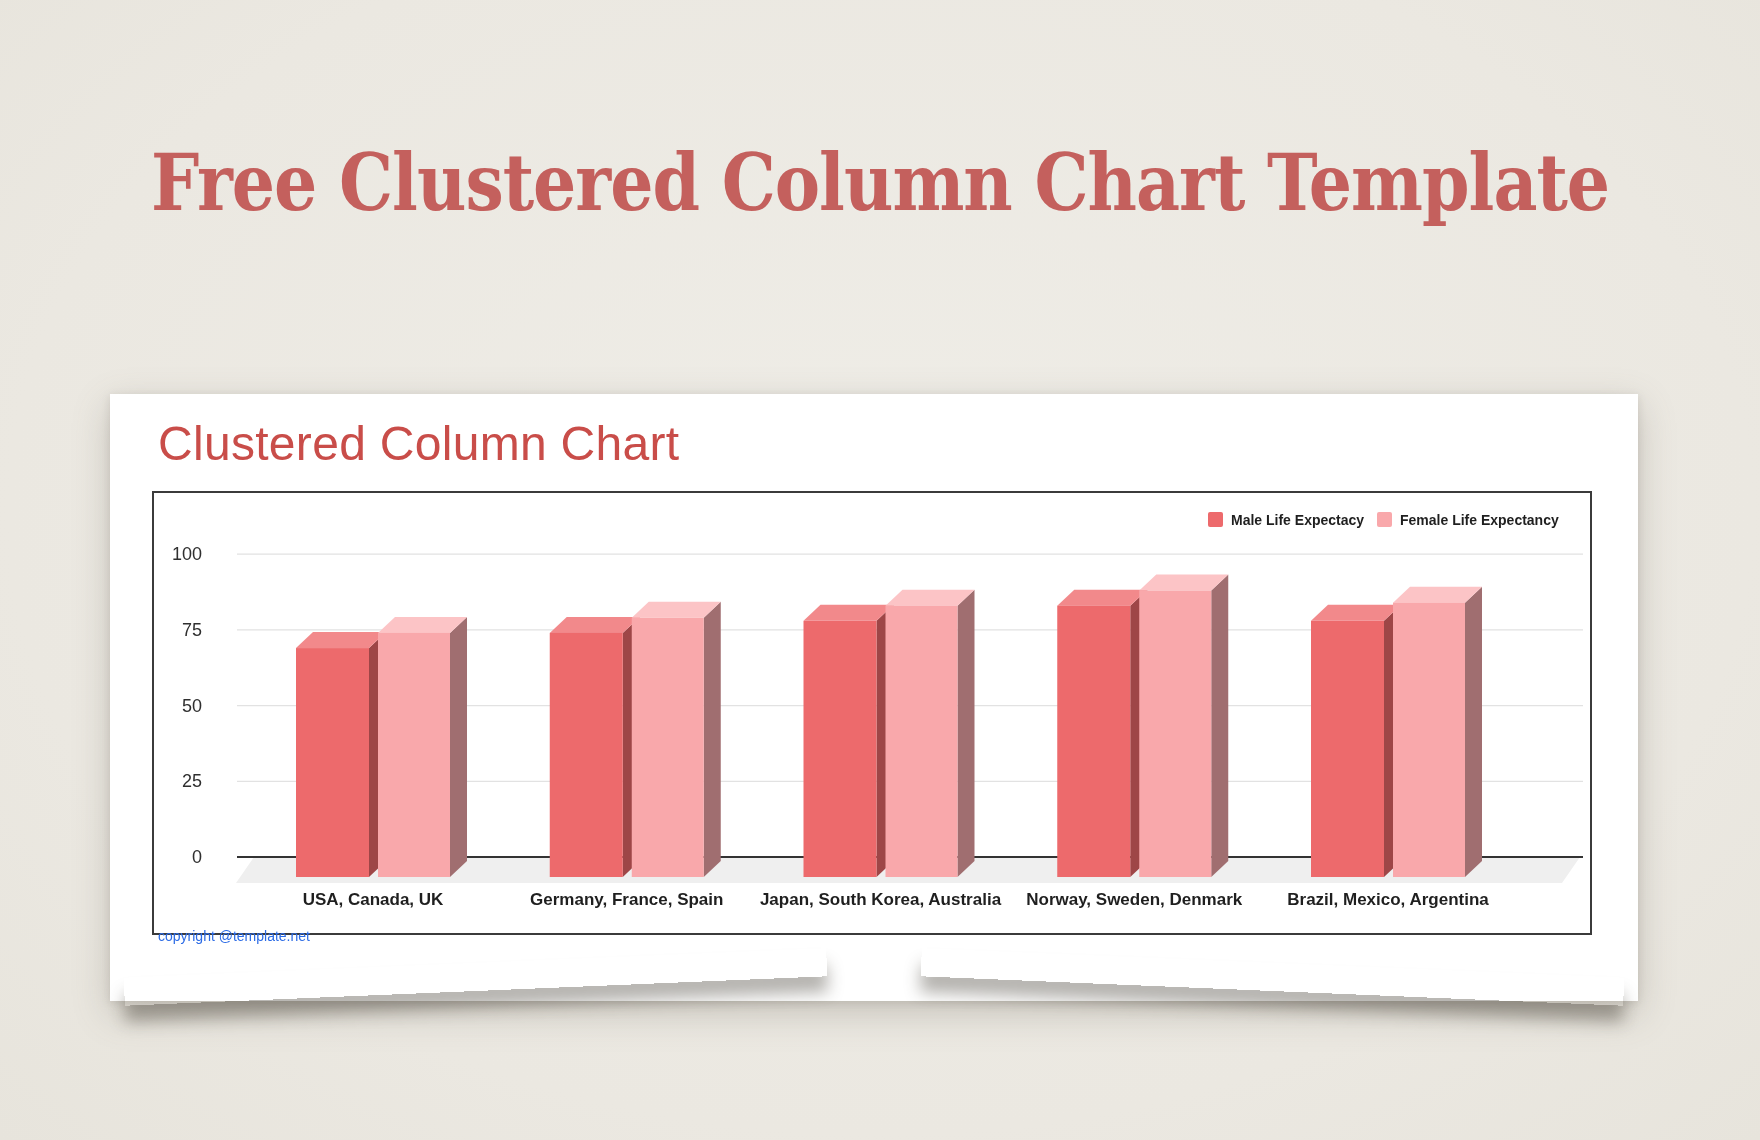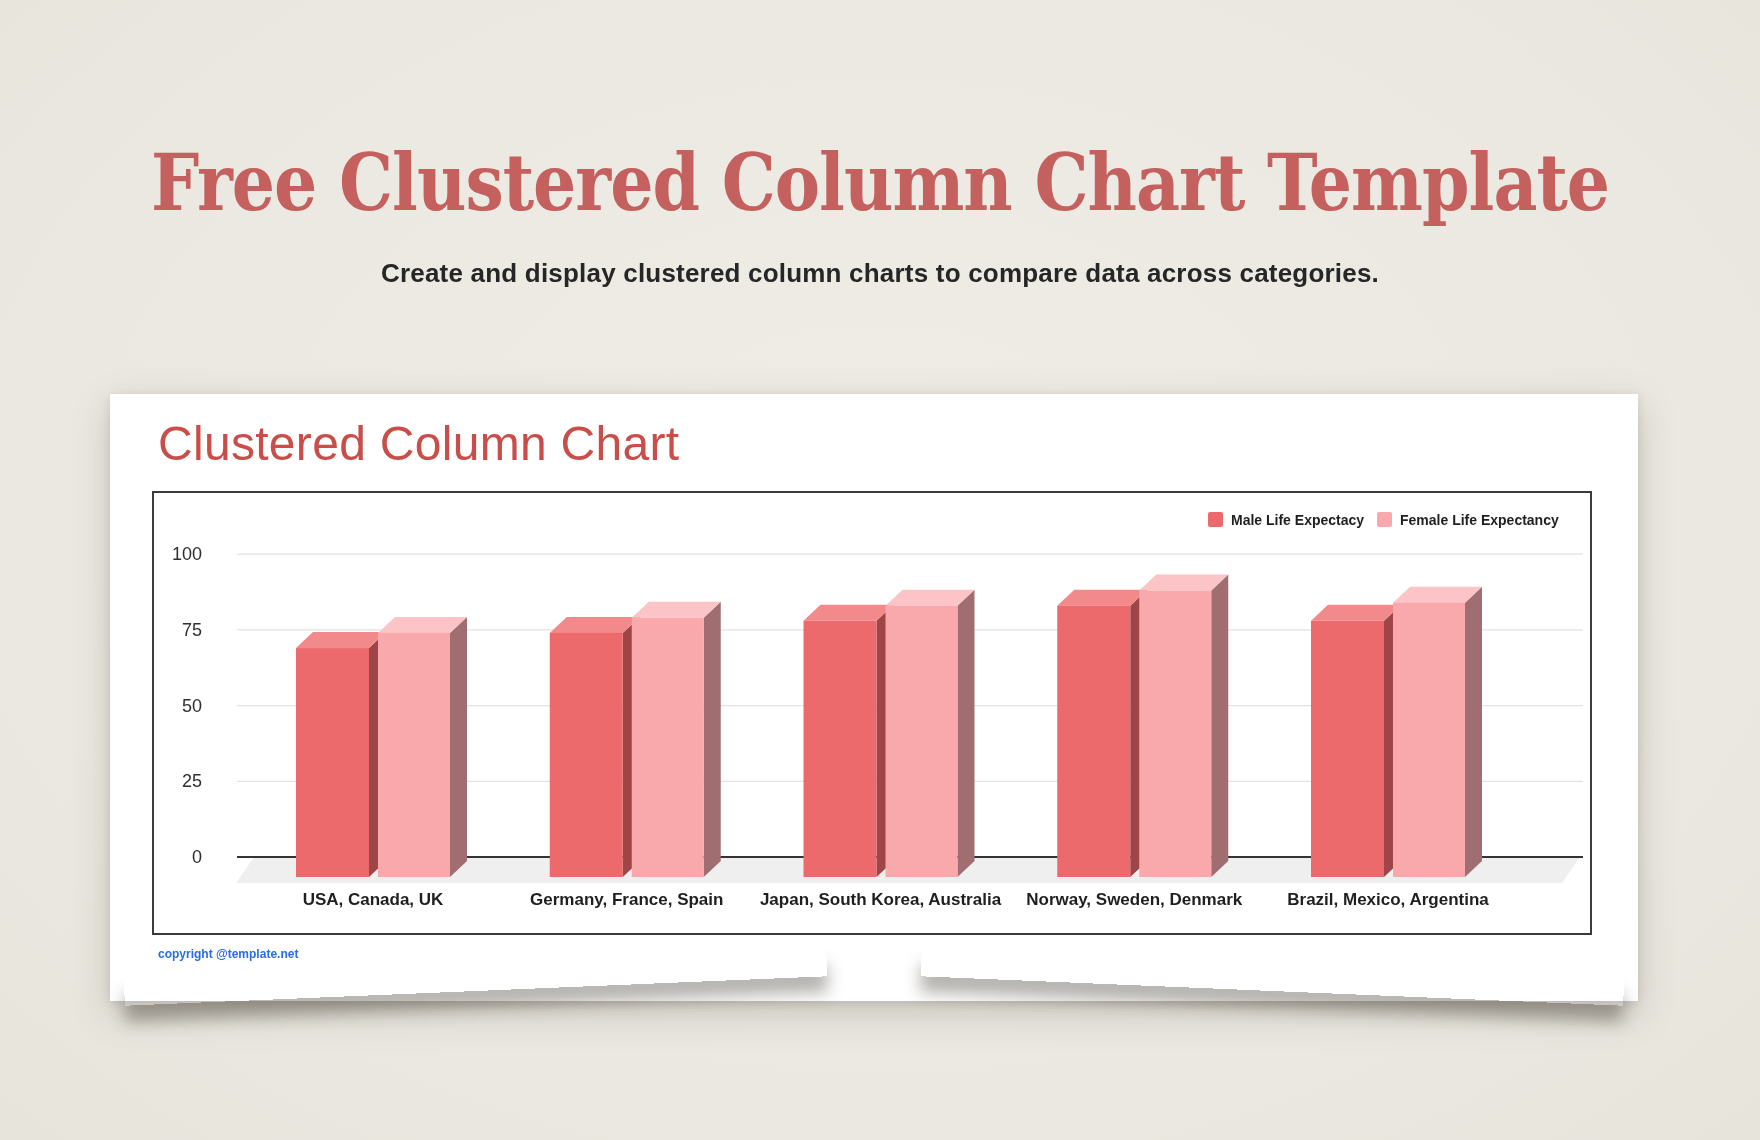--- a/index.html
+++ b/index.html
@@ -60,7 +60,6 @@
 
 <div class="page">
   <h1 class="page-title" style="color: rgb(196, 96, 93);">Free Clustered Column Chart Template</h1>
-  <p class="page-subtitle">Create and display clustered column charts to compare data across categories.</p>
 
   <div class="card">
     <div class="chart-title" style="color: rgb(201, 77, 73);">Clustered Column Chart</div>

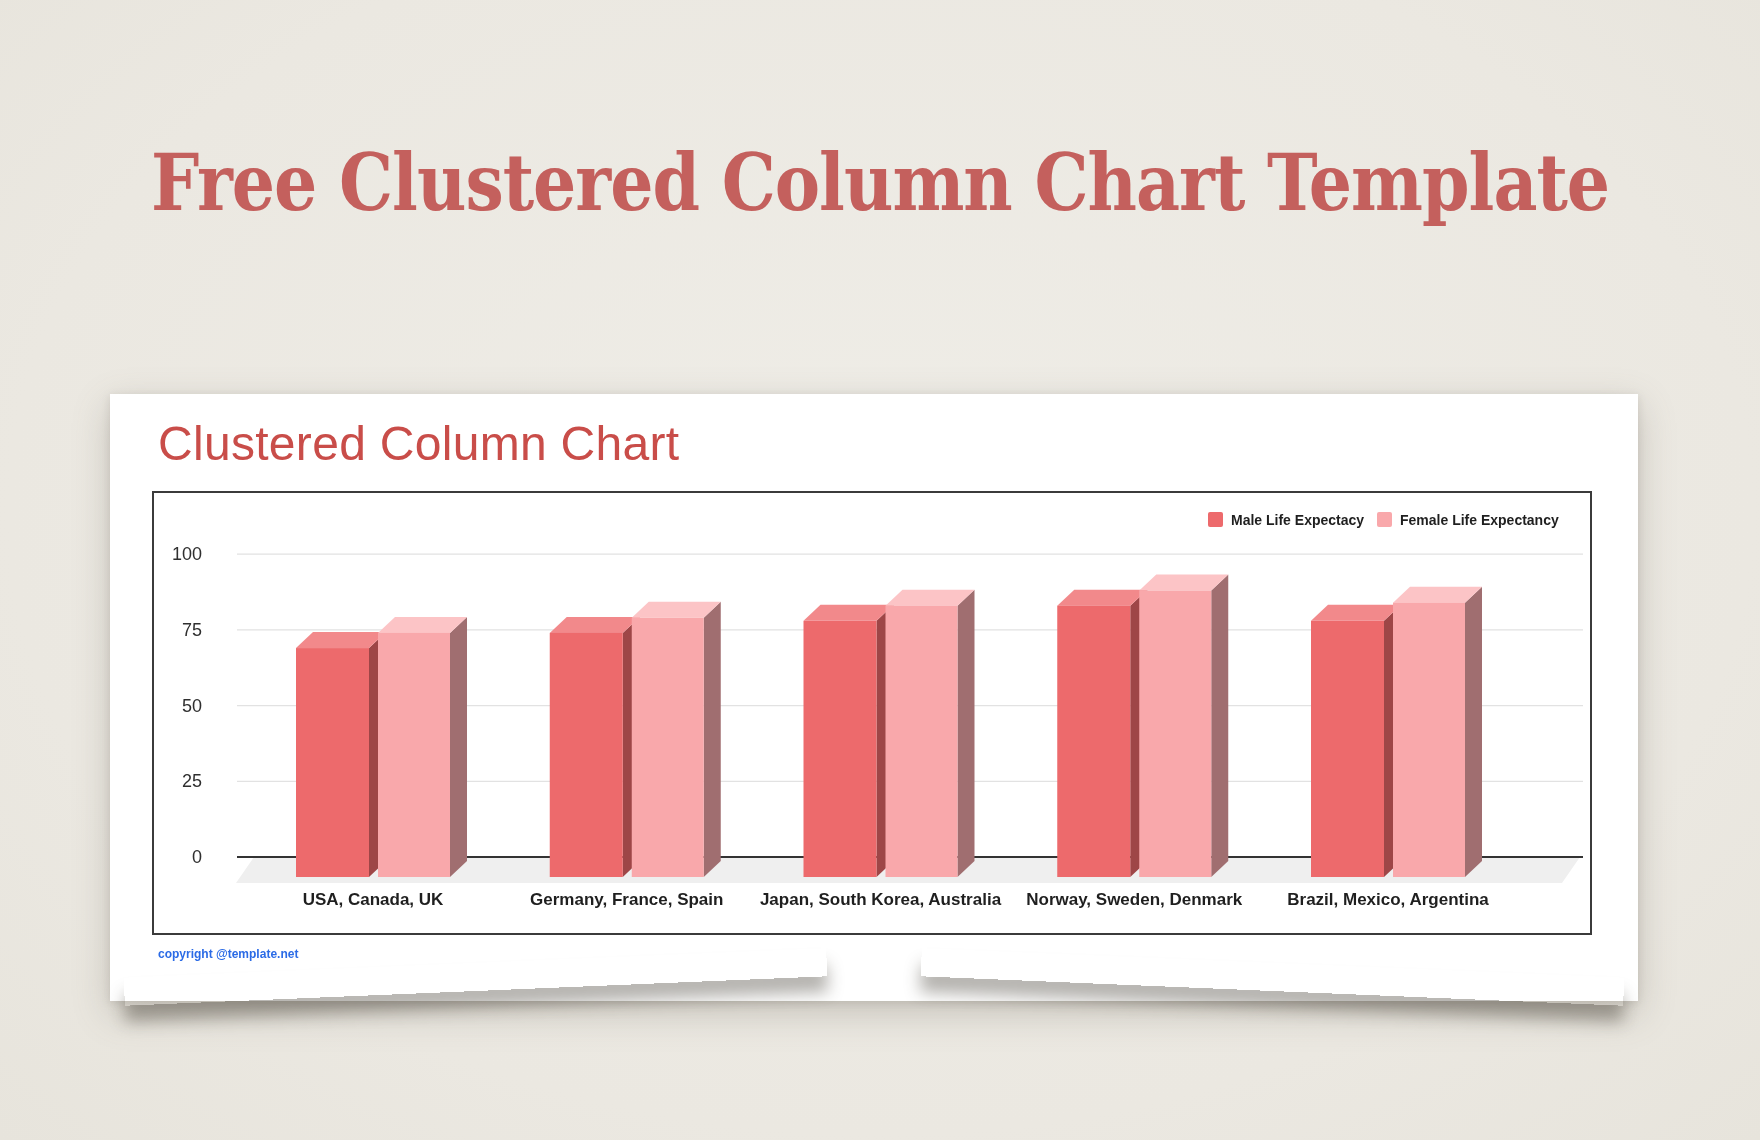--- a/index.html
+++ b/index.html
@@ -51,8 +51,8 @@
   .chart-frame svg{display:block;width:1436px;height:440px;}
   svg text{font-family:"Liberation Sans", sans-serif;}
   .copyright{
-    position:absolute;left:48px;top:553px;
-    font-size:12px;font-weight:700;text-decoration:none;cursor:pointer;
+    position:absolute;left:48px;top:534px;
+    font-size:14px;font-weight:400;text-decoration:none;cursor:pointer;
   }
 </style>
 </head>

